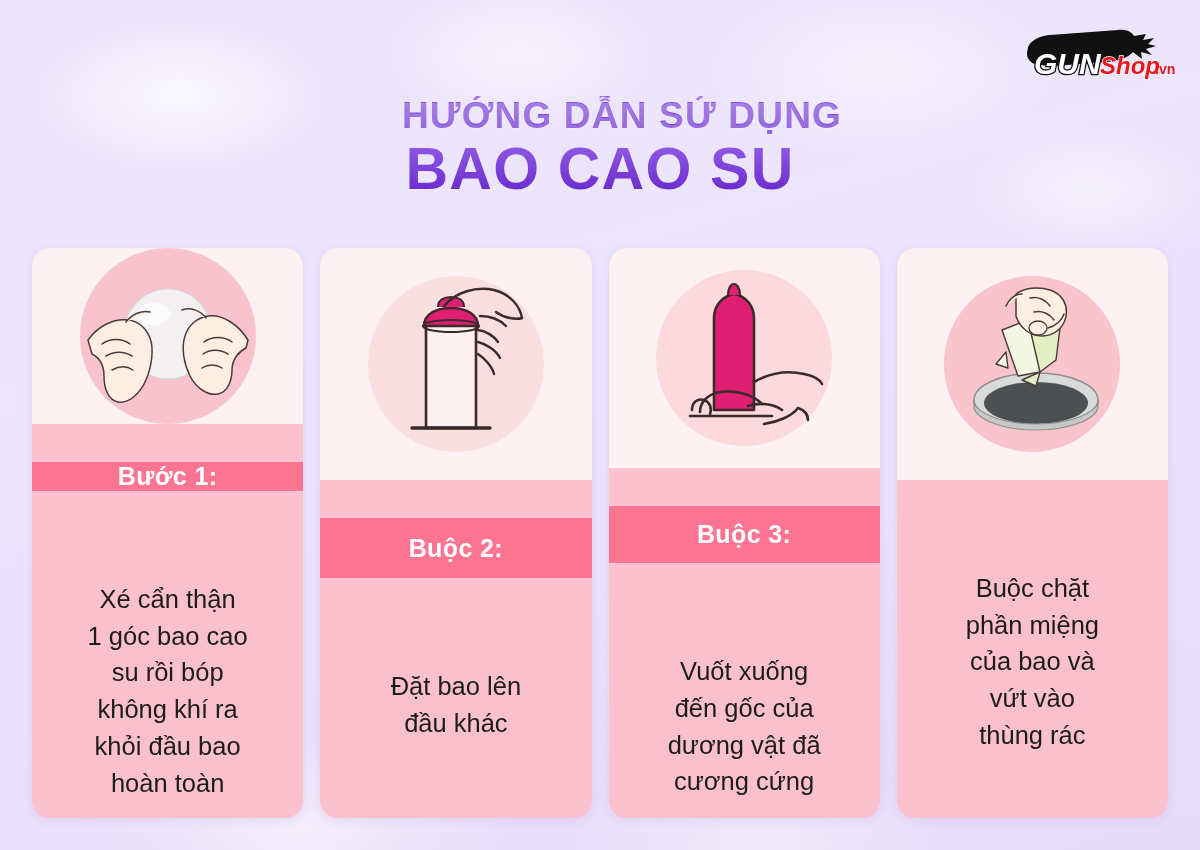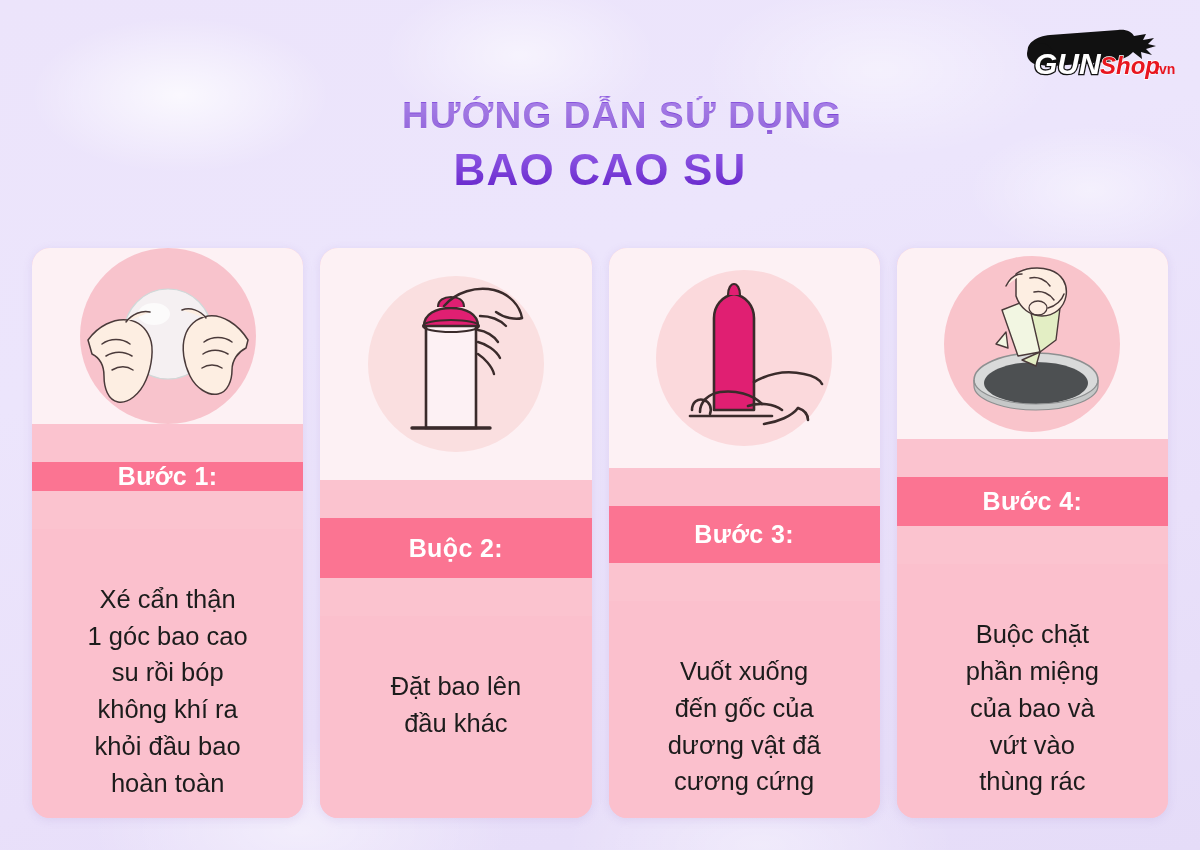--- a/index.html
+++ b/index.html
@@ -47,8 +47,8 @@
     margin-left:44px;
   }
   #title-line2 {
-    margin-top:10px;
-    font-size:44px; font-weight:bold; letter-spacing:1.2px;
+    margin-top:2px;
+    font-size:59px; font-weight:bold; letter-spacing:1.2px;
     background:linear-gradient(180deg,#9560e8 0%,#6321c9 100%);
     -webkit-background-clip:text; background-clip:text;
     -webkit-text-fill-color:transparent;

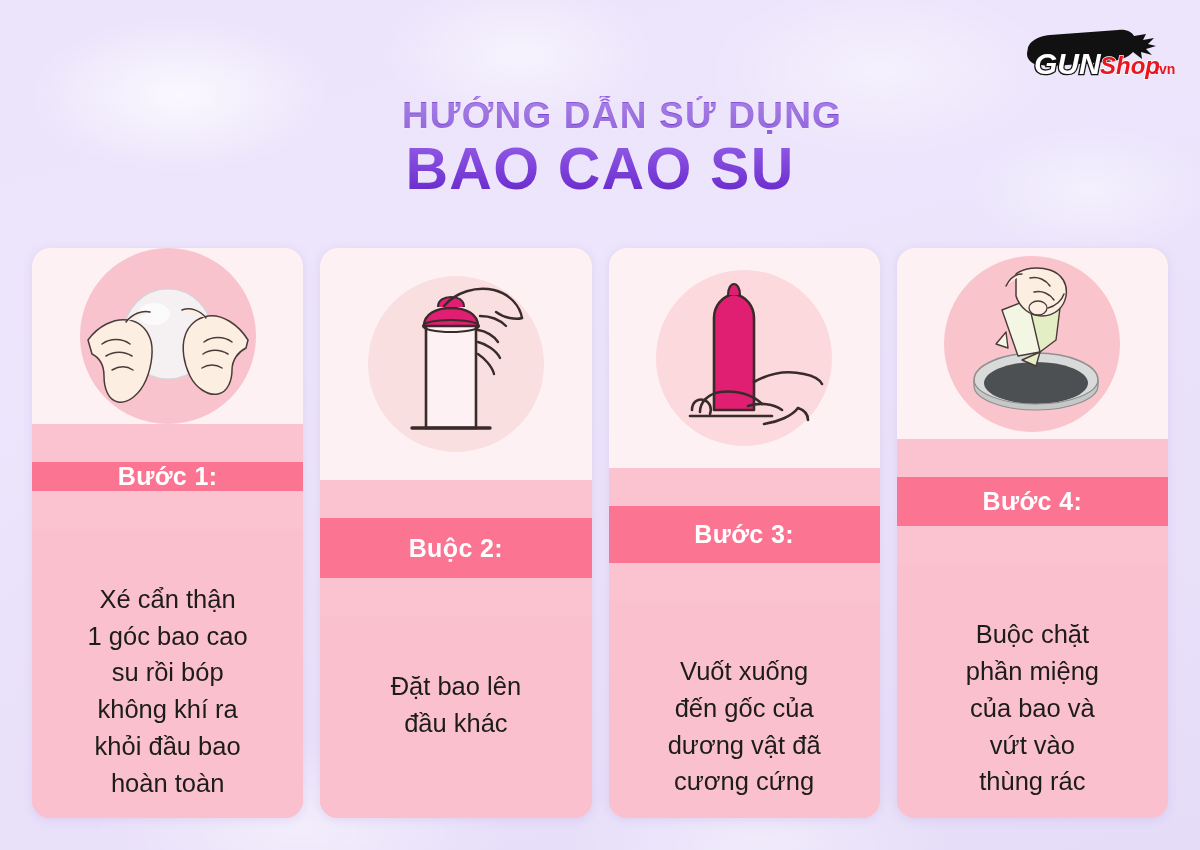--- a/index.html
+++ b/index.html
@@ -269,9 +269,6 @@
           </svg>
         </div>
       </div>
-      <div class="card-band">
-        <span class="card-band-label">Bước 4:</span>
-      </div>
       <div class="card-body">
         <div class="card-text">Buộc chặt
 phần miệng

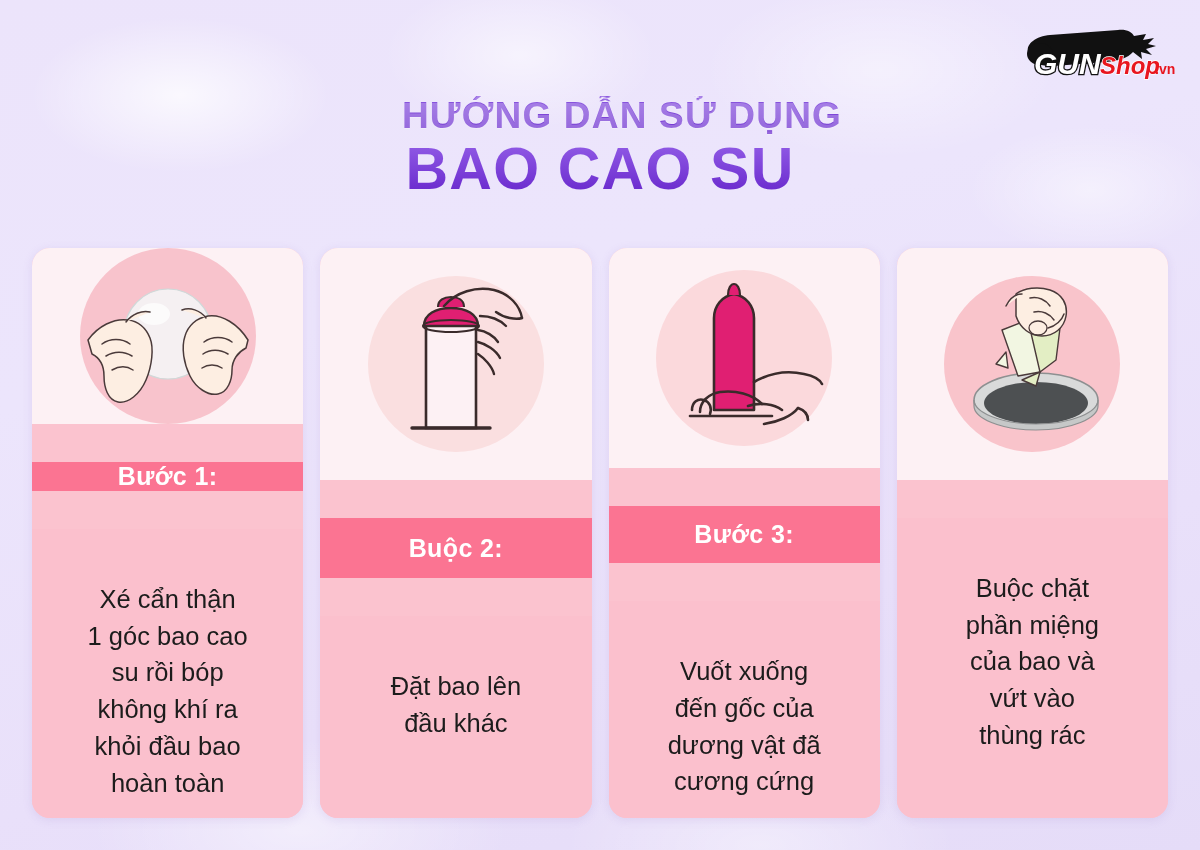--- a/index.html
+++ b/index.html
@@ -230,7 +230,7 @@
         </div>
       </div>
       <div class="card-band">
-        <span class="card-band-label">Bước 3:</span>
+        <span class="card-band-label">Buộc 3:</span>
       </div>
       <div class="card-body">
         <div class="card-text">Vuốt xuống

